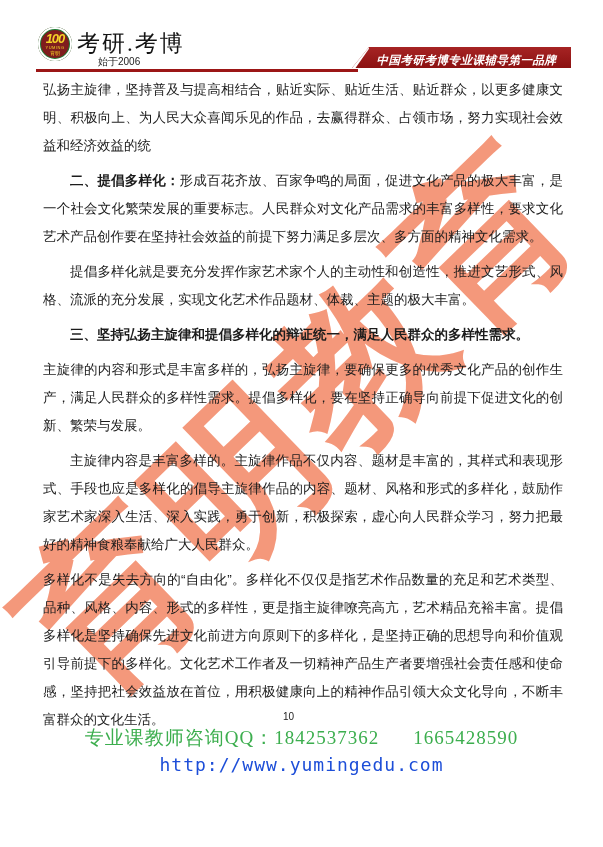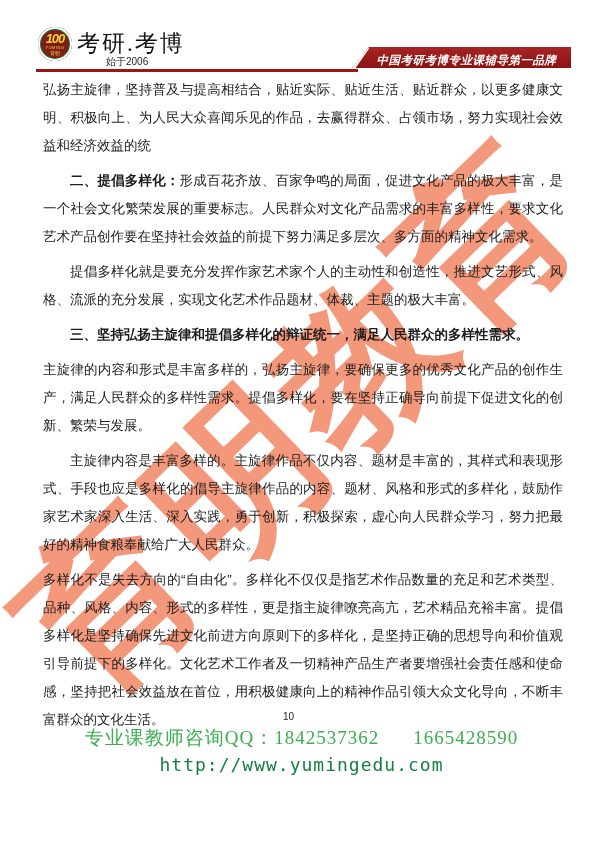--- a/index.html
+++ b/index.html
@@ -23,7 +23,7 @@
     position:absolute;left:77px;top:28px;font-size:23px;font-weight:400;
     font-family:"Liberation Serif","DejaVu Serif",serif;letter-spacing:2px;color:#141414;
   }
-  .logo-since{position:absolute;left:106px;top:55px;font-size:10px;color:#222;}
+  .logo-since{position:absolute;left:98px;top:55px;font-size:10px;color:#222;}
   .header-rule{position:absolute;left:36px;top:69px;width:322px;height:3px;background:#9c1616;}
   .ribbon{
     position:absolute;left:352px;top:47px;width:219px;height:21px;

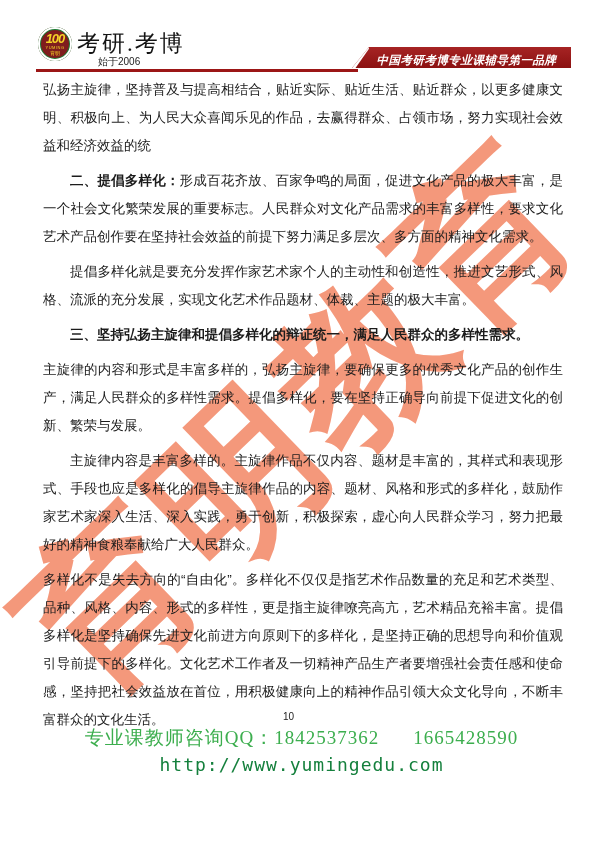--- a/index.html
+++ b/index.html
@@ -68,7 +68,7 @@
   }
   .footer .f-line{font-size:19px;line-height:27px;letter-spacing:1px;white-space:nowrap;}
   .footer .gap{display:inline-block;width:34px;}
-  .footer .f-url{font-size:18px;line-height:27px;font-family:"DejaVu Sans Mono","Liberation Mono",monospace;color:#15803d;text-decoration:none;}
+  .footer .f-url{font-size:18px;line-height:27px;font-family:"DejaVu Sans Mono","Liberation Mono",monospace;color:#1d4ed8;text-decoration:none;}
 </style>
 </head>
 <body>

